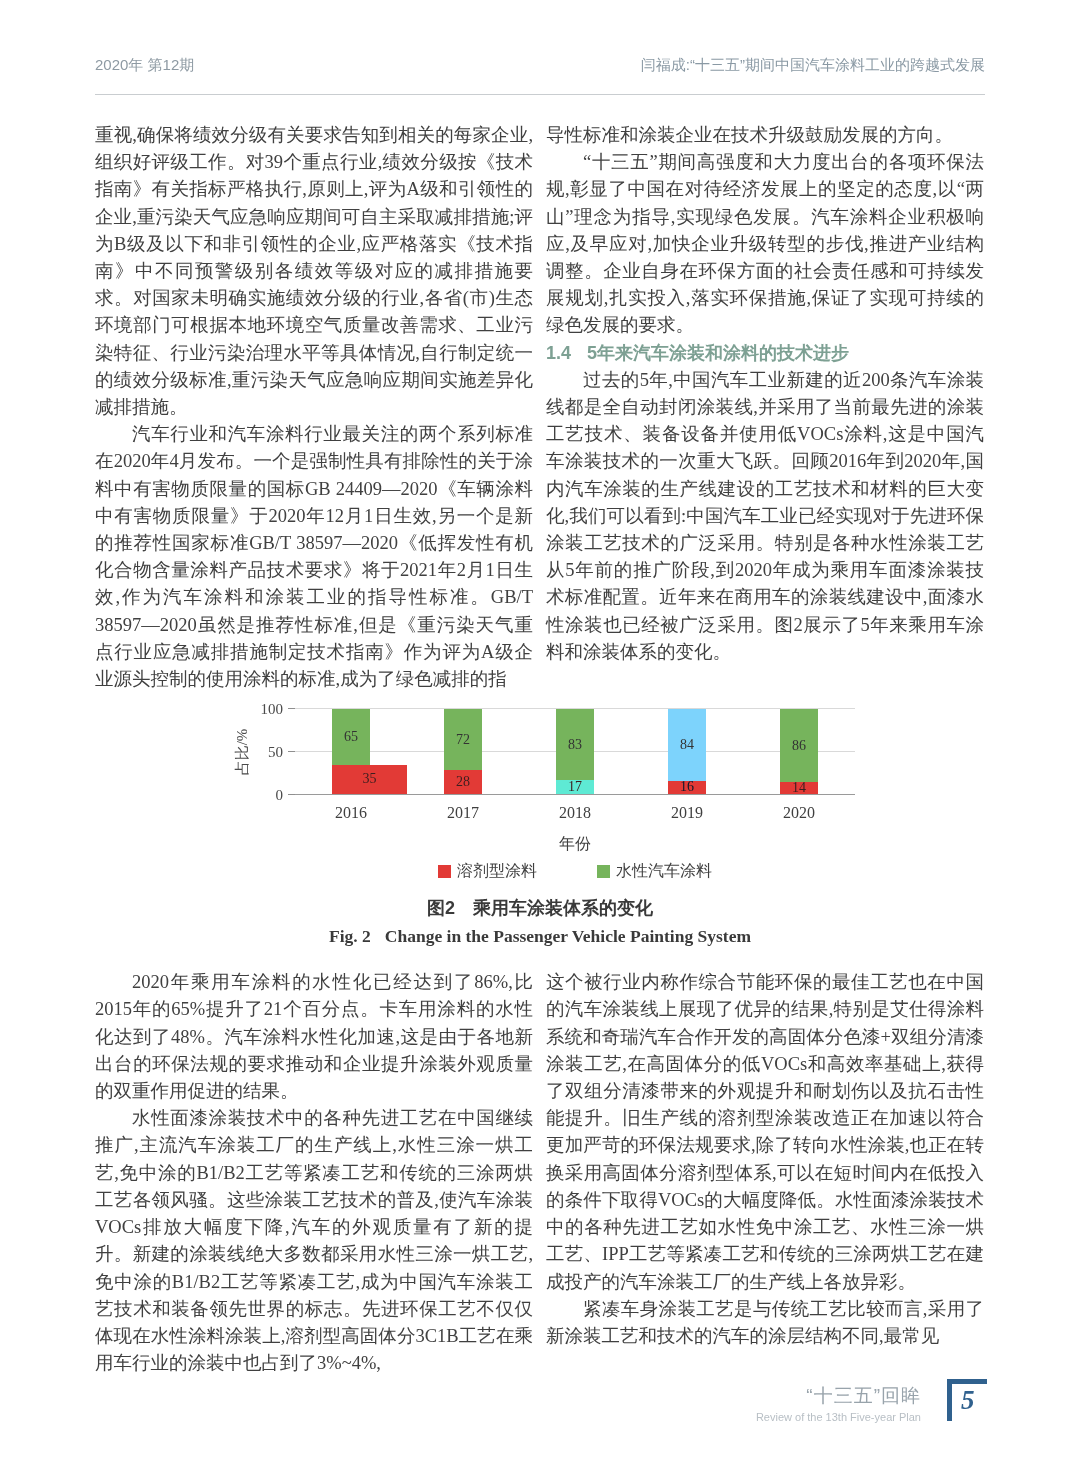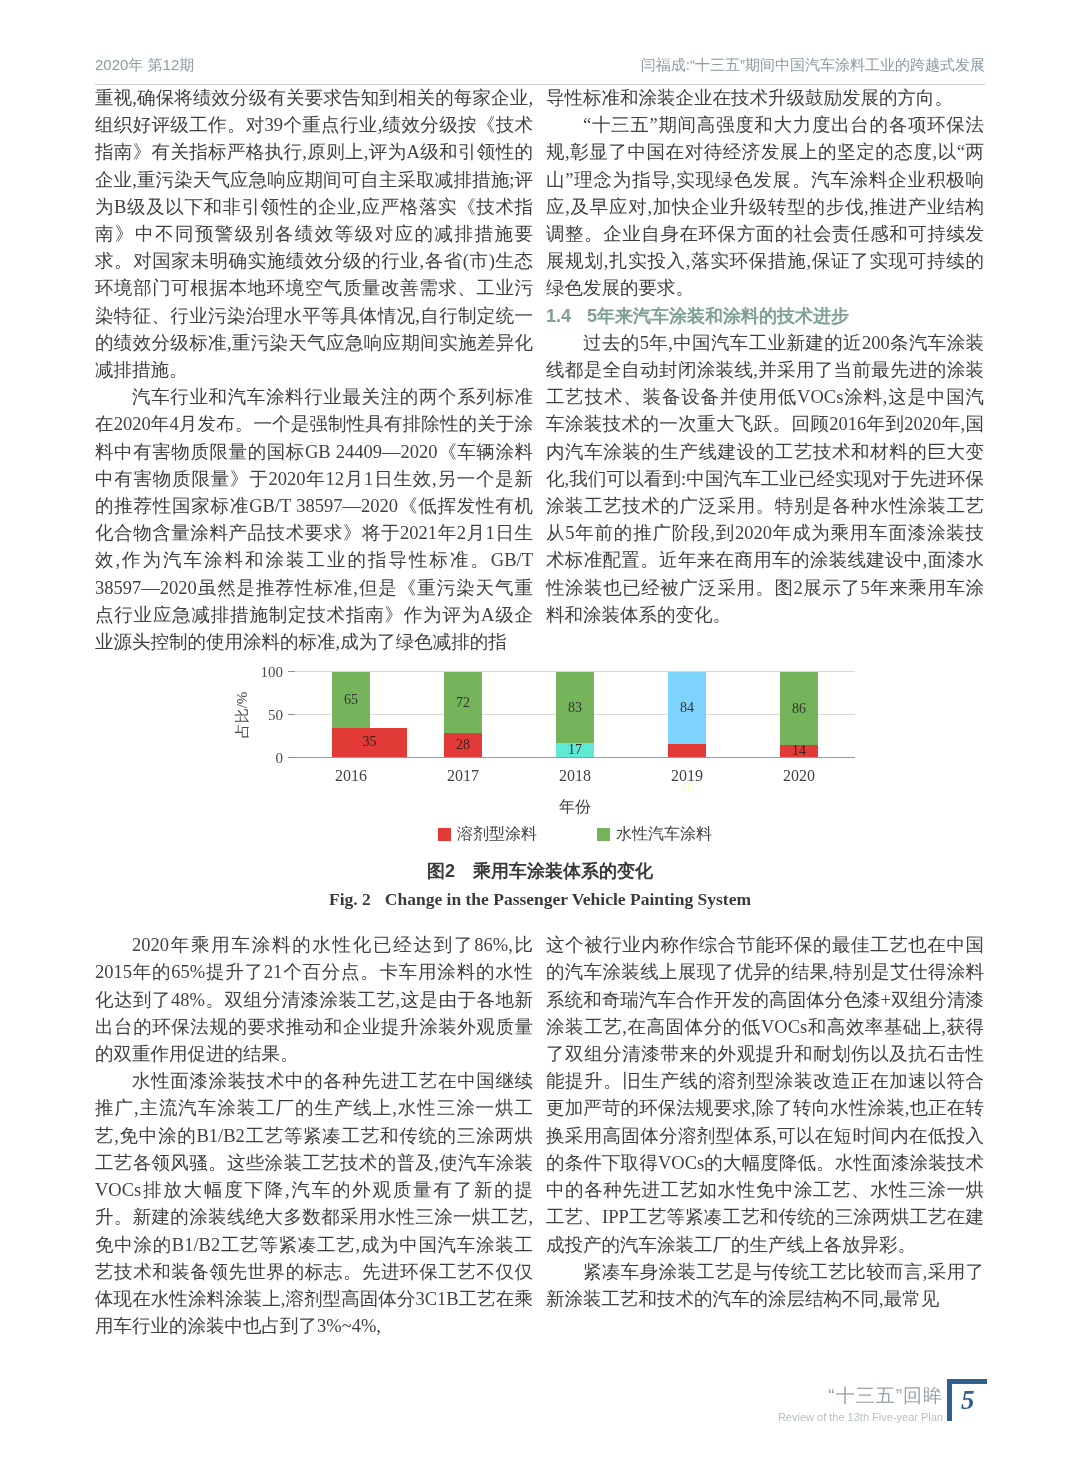--- a/index.html
+++ b/index.html
@@ -19,7 +19,7 @@
     display:flex; justify-content:space-between; align-items:flex-end;
     font-family:"Liberation Sans","DejaVu Sans",sans-serif;
     font-size:15px; color:#8e9aa3;
-    padding-bottom:9px;
+    padding-bottom:19px;
     border-bottom:1px solid #c9cdd0;
   }
   .pg-header .hdr-right { color:#8a99a4; }

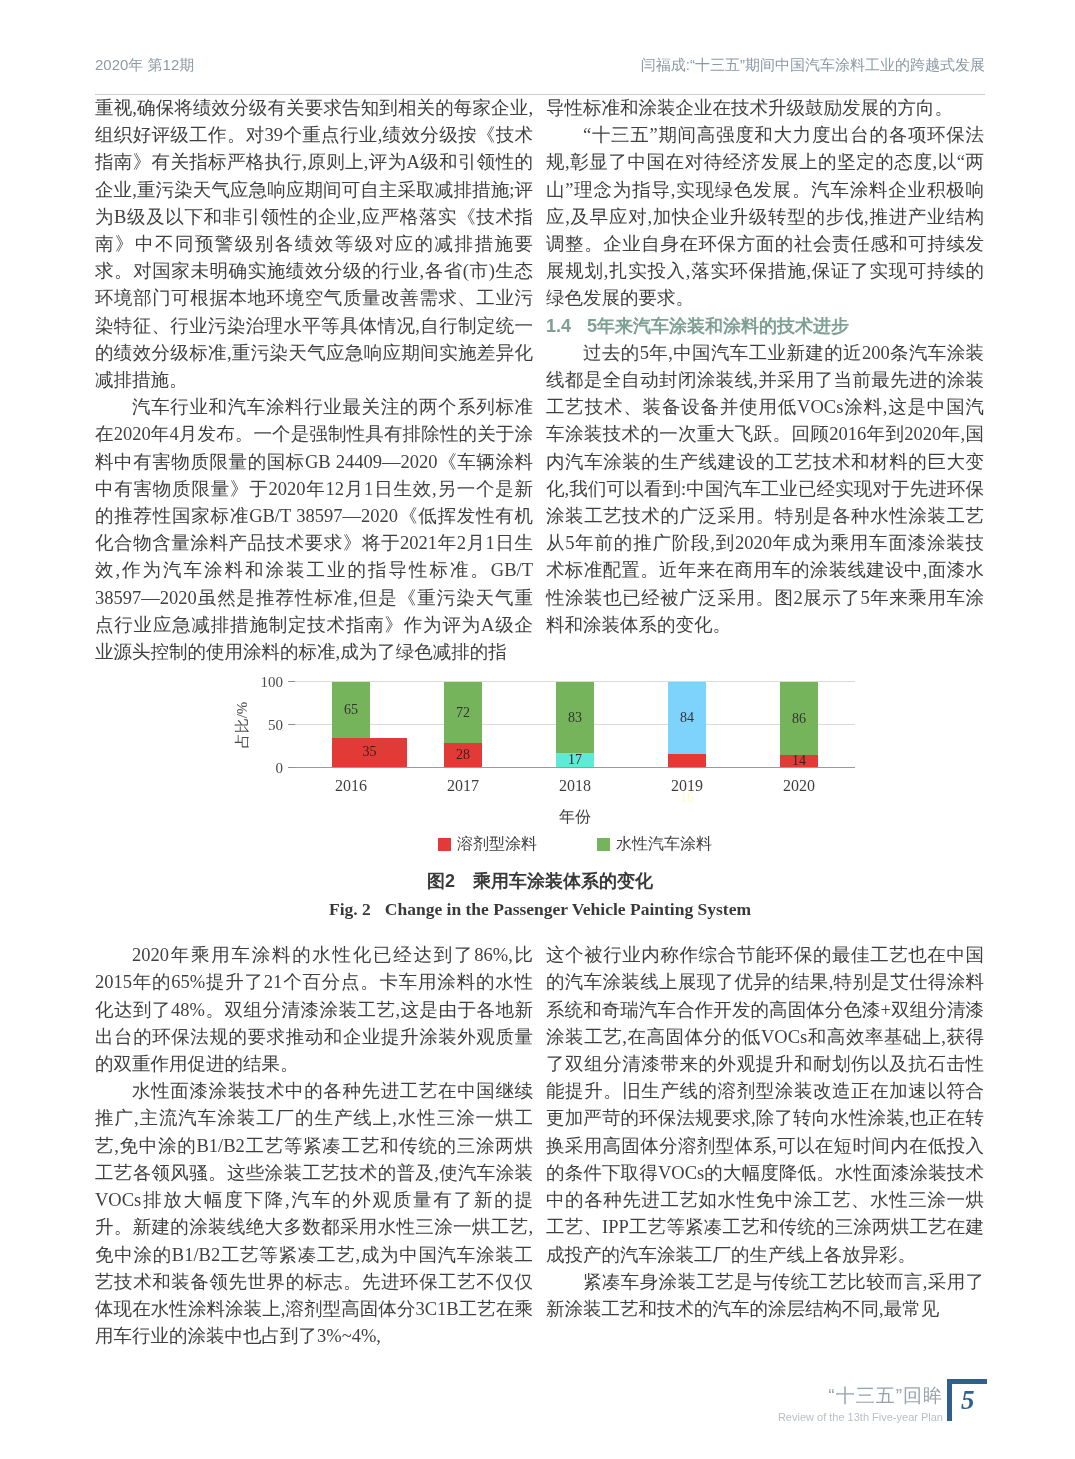--- a/index.html
+++ b/index.html
@@ -25,7 +25,7 @@
   .pg-header .hdr-right { color:#8a99a4; }
 
   
-  .cols { display:flex; gap:13px; }
+  .cols { display:flex; gap:13px; margin-top:27px; }
   .col { width:438px; font-size:18.5px; line-height:27.2px; text-align:justify; }
   .col p { margin:0; }
   .col p.indent { text-indent:2em; }

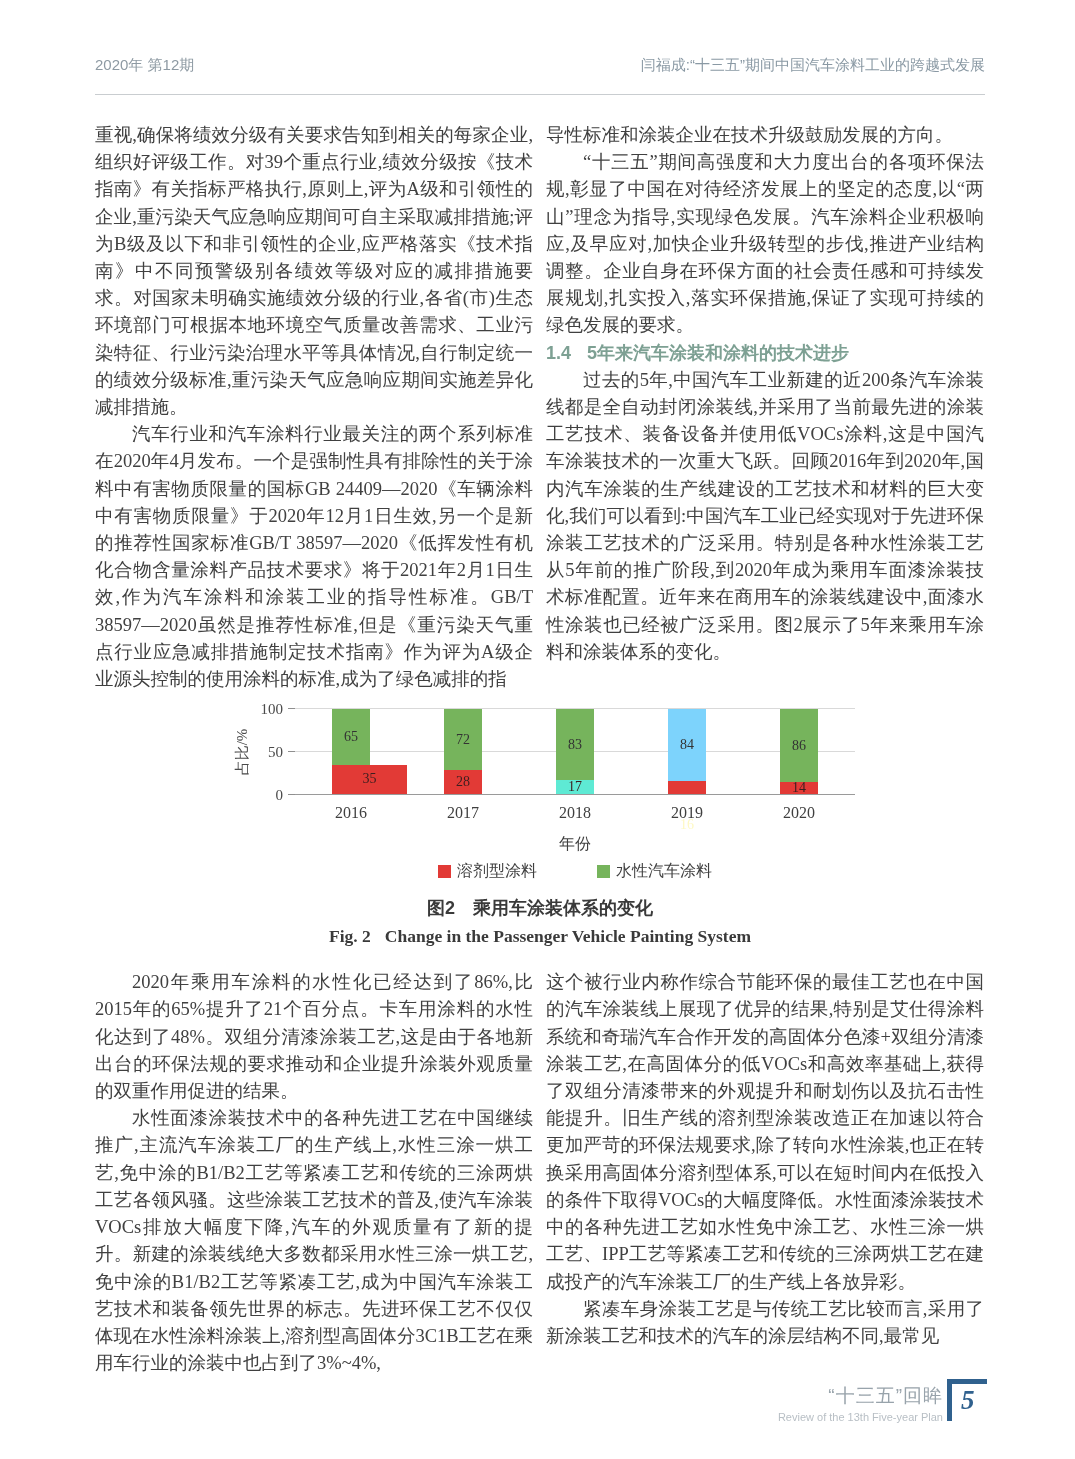--- a/index.html
+++ b/index.html
@@ -196,7 +196,7 @@
                     <span class="seg-label" style="color: rgb(51, 51, 51);">84</span>
                   </div>
                   <div class="seg" style="height: 16%; background: rgb(226, 58, 54);">
-                    <span class="seg-label" style="color: #fef9c3; margin-top: 38px;">16</span>
+                    <span class="seg-label" style="color: #0f172a;">16</span>
                   </div>
                 </div>
                 <div class="bar">

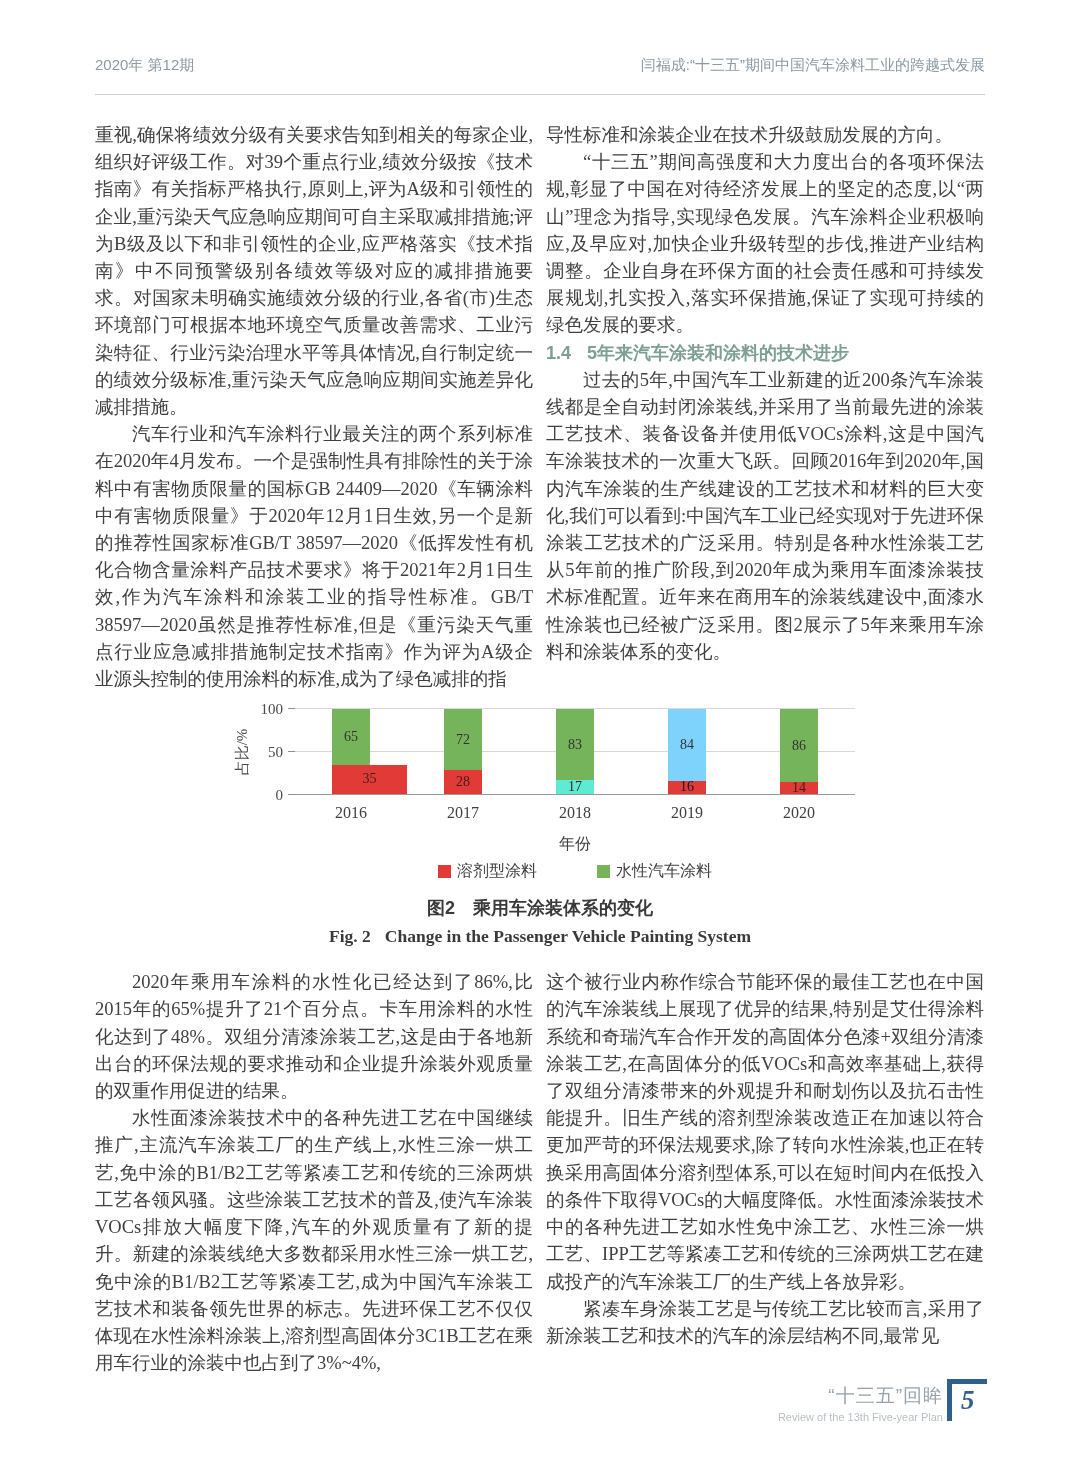--- a/index.html
+++ b/index.html
@@ -240,7 +240,7 @@
 
     <div class="cols bottom">
       <div class="col">
-        <p class="indent">2020年乘用车涂料的水性化已经达到了86%,比2015年的65%提升了21个百分点。卡车用涂料的水性化达到了48%。双组分清漆涂装工艺,这是由于各地新出台的环保法规的要求推动和企业提升涂装外观质量的双重作用促进的结果。</p>
+        <p class="indent">2020年乘用车涂料的水性化已经达到了86%,比2015年的65%提升了21个百分点。卡车用涂料的水性化达到了48%。汽车涂料水性化加速,这是由于各地新出台的环保法规的要求推动和企业提升涂装外观质量的双重作用促进的结果。</p>
         <p class="indent">水性面漆涂装技术中的各种先进工艺在中国继续推广,主流汽车涂装工厂的生产线上,水性三涂一烘工艺,免中涂的B1/B2工艺等紧凑工艺和传统的三涂两烘工艺各领风骚。这些涂装工艺技术的普及,使汽车涂装VOCs排放大幅度下降,汽车的外观质量有了新的提升。新建的涂装线绝大多数都采用水性三涂一烘工艺,免中涂的B1/B2工艺等紧凑工艺,成为中国汽车涂装工艺技术和装备领先世界的标志。先进环保工艺不仅仅体现在水性涂料涂装上,溶剂型高固体分3C1B工艺在乘用车行业的涂装中也占到了3%~4%,</p>
       </div>
       <div class="col">

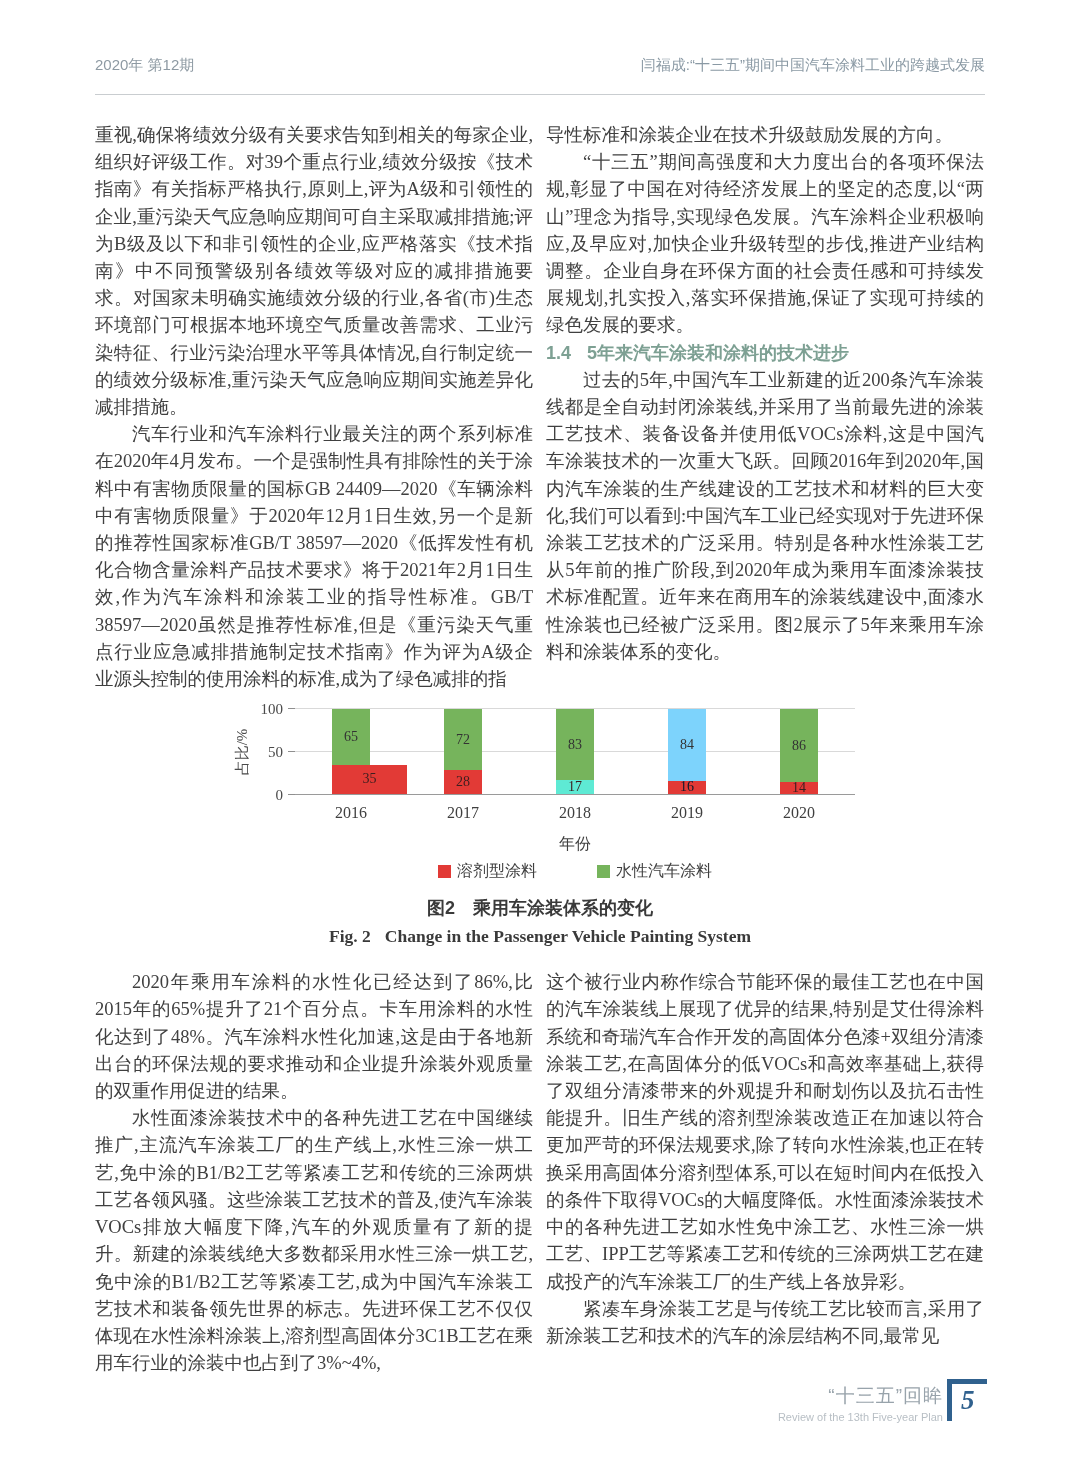--- a/index.html
+++ b/index.html
@@ -97,7 +97,7 @@
   
   .pg-footer {
     position:absolute; right:88px; bottom:36px;
-    display:flex; align-items:flex-start; gap:4px;
+    display:flex; align-items:flex-start; gap:26px;
   }
   .footer-text { text-align:right; padding-top:4px; }
   .footer-zh {

